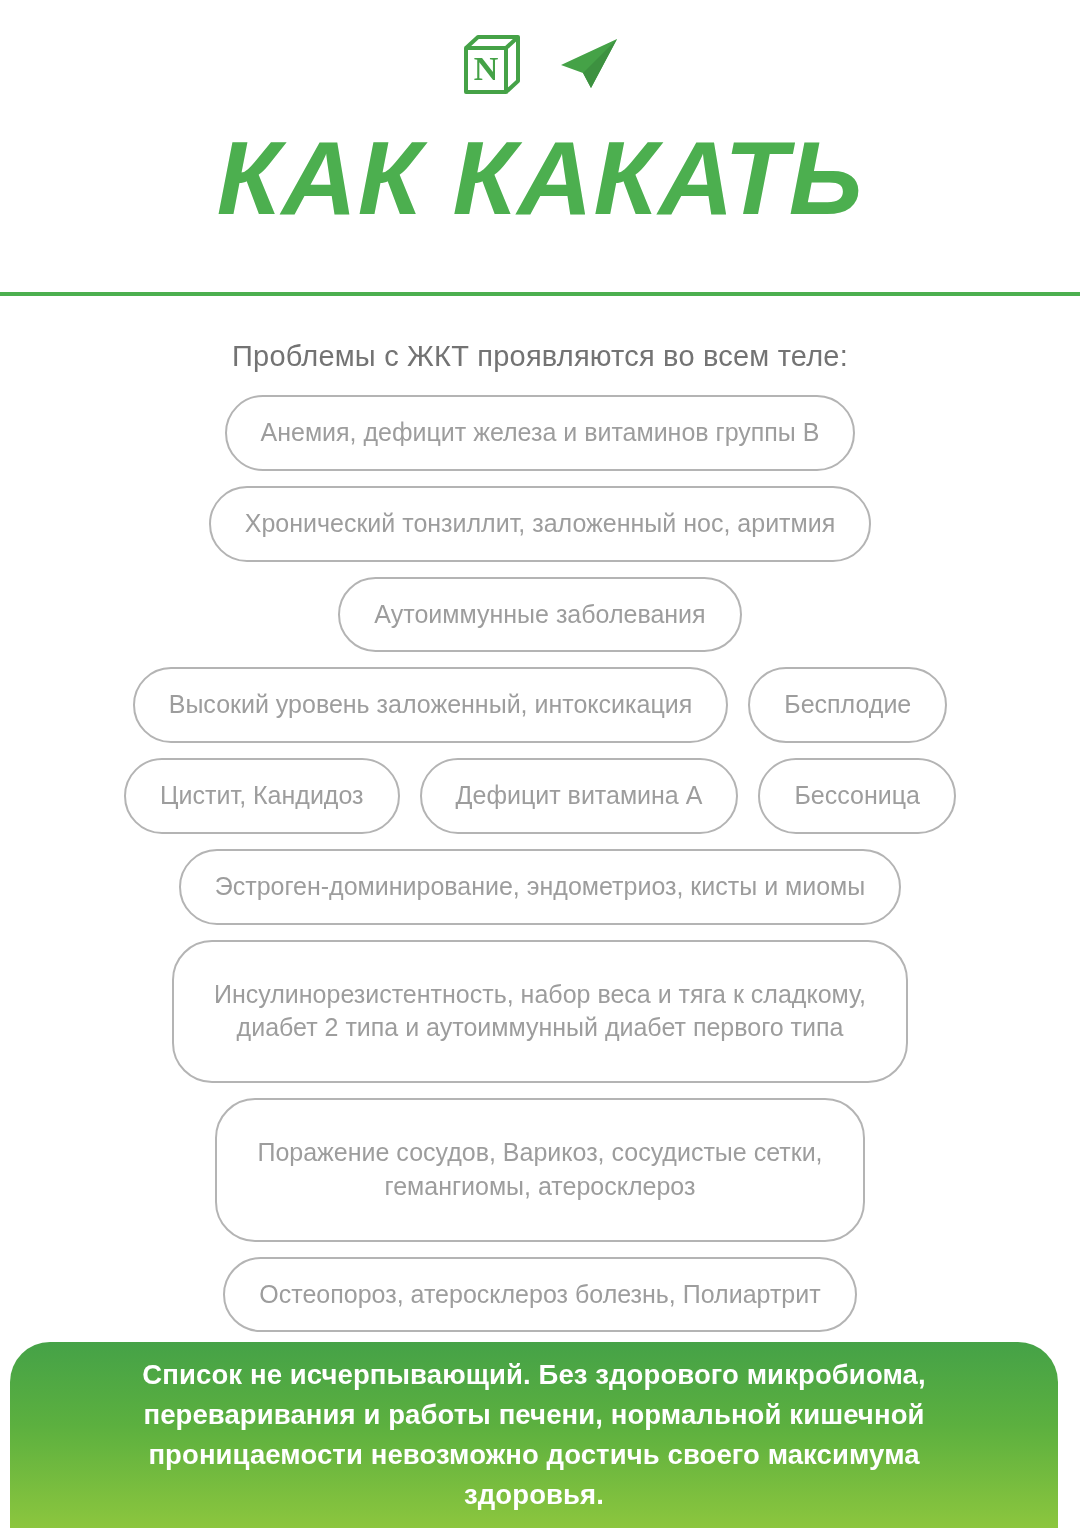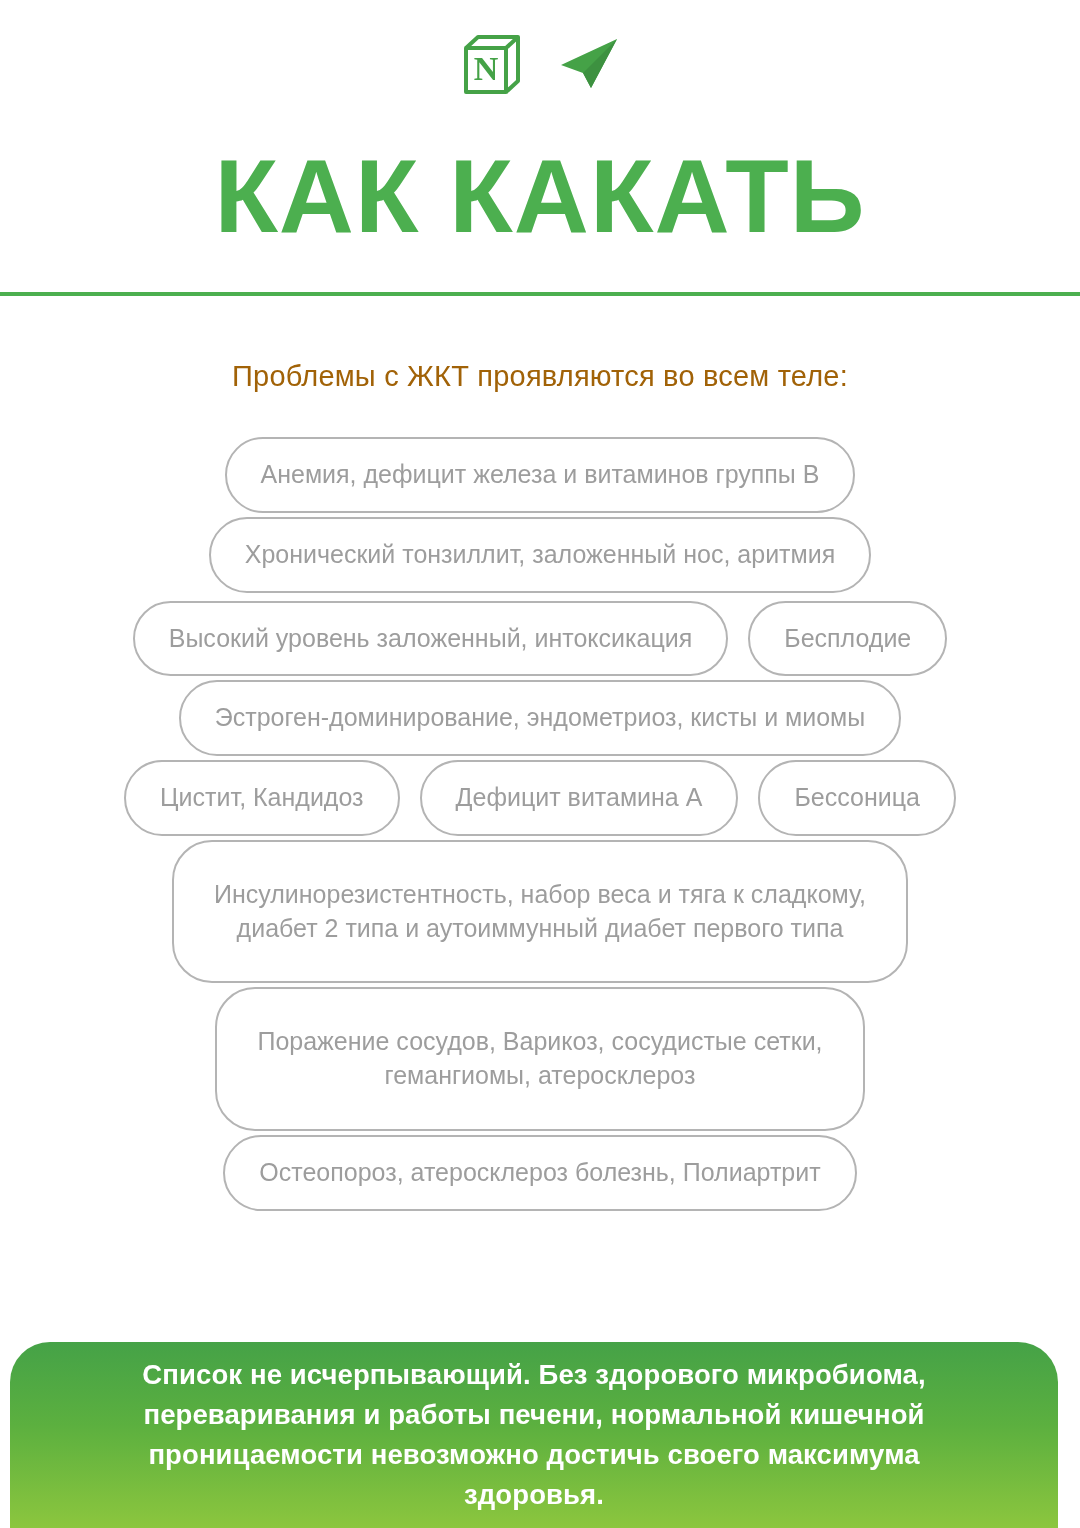--- a/index.html
+++ b/index.html
@@ -54,9 +54,10 @@
     color: #4CAF4F;
     letter-spacing: 1px;
     line-height: 1.05;
-    margin-top: 34px;
+    margin-top: 16px;
     white-space: nowrap;
     font-family: "Liberation Sans", "DejaVu Sans", sans-serif;
+    font-style: italic;
   }
 
   

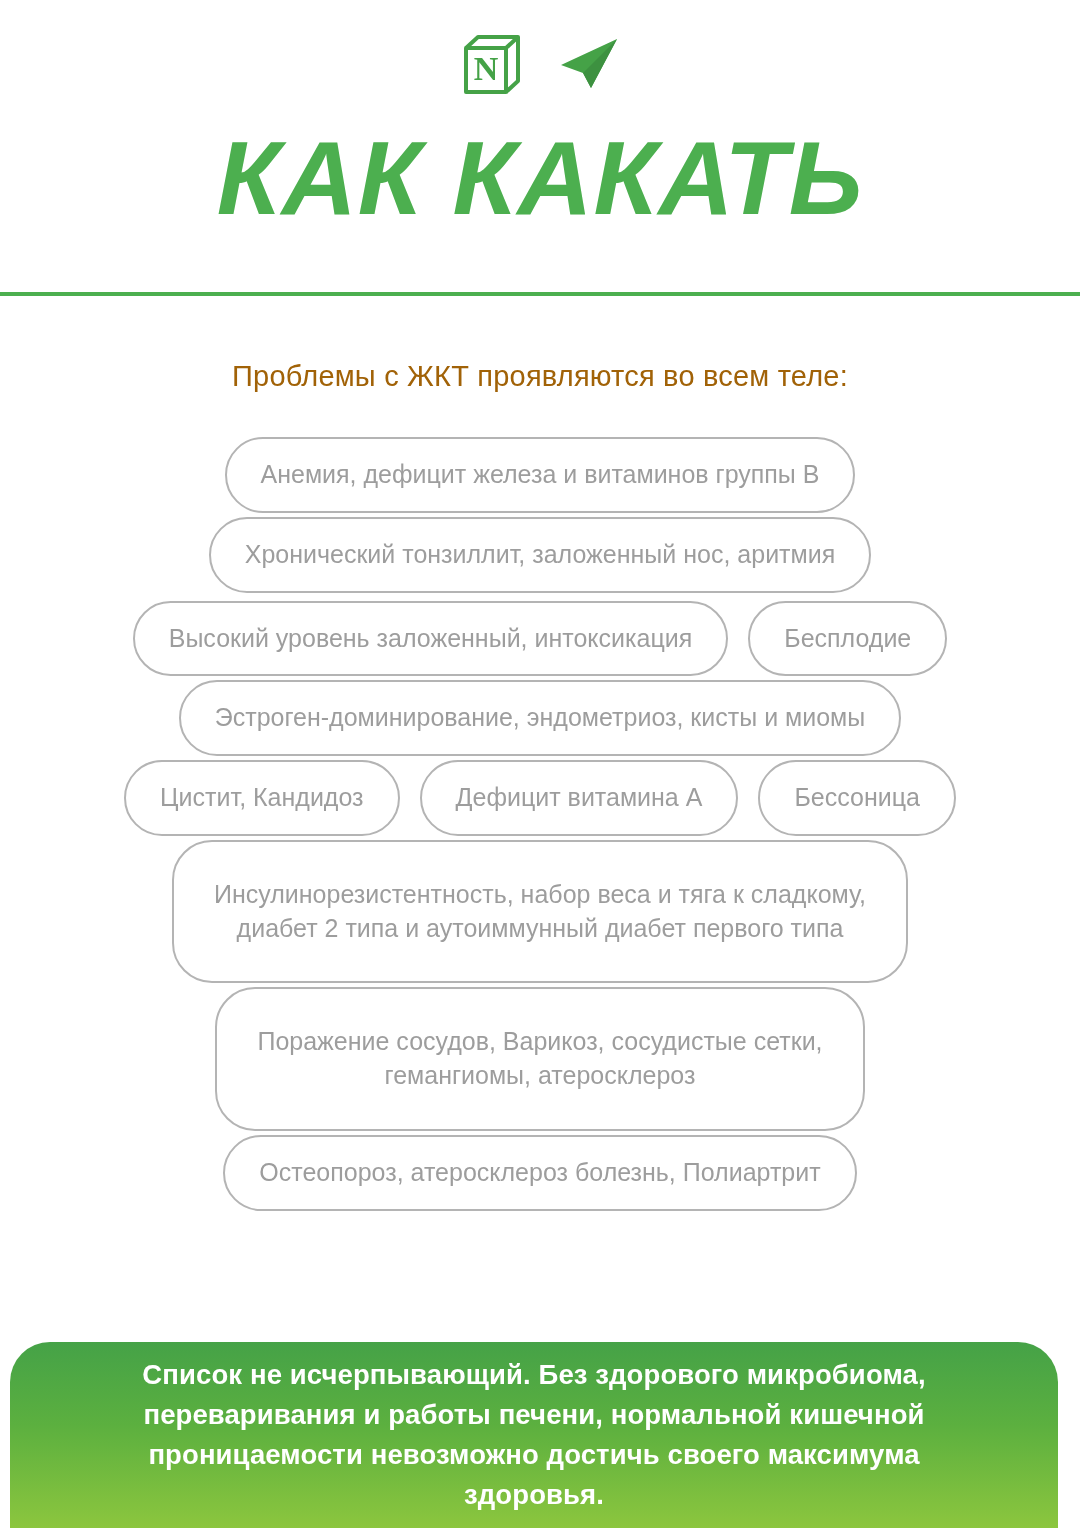--- a/index.html
+++ b/index.html
@@ -70,9 +70,9 @@
   }
 
   .subtitle {
-    margin-top: 64px;
+    margin-top: 44px;
     font-size: 29px;
-    color: #a16207;
+    color: #737373;
     text-align: center;
     letter-spacing: 0.2px;
     font-weight: 400;

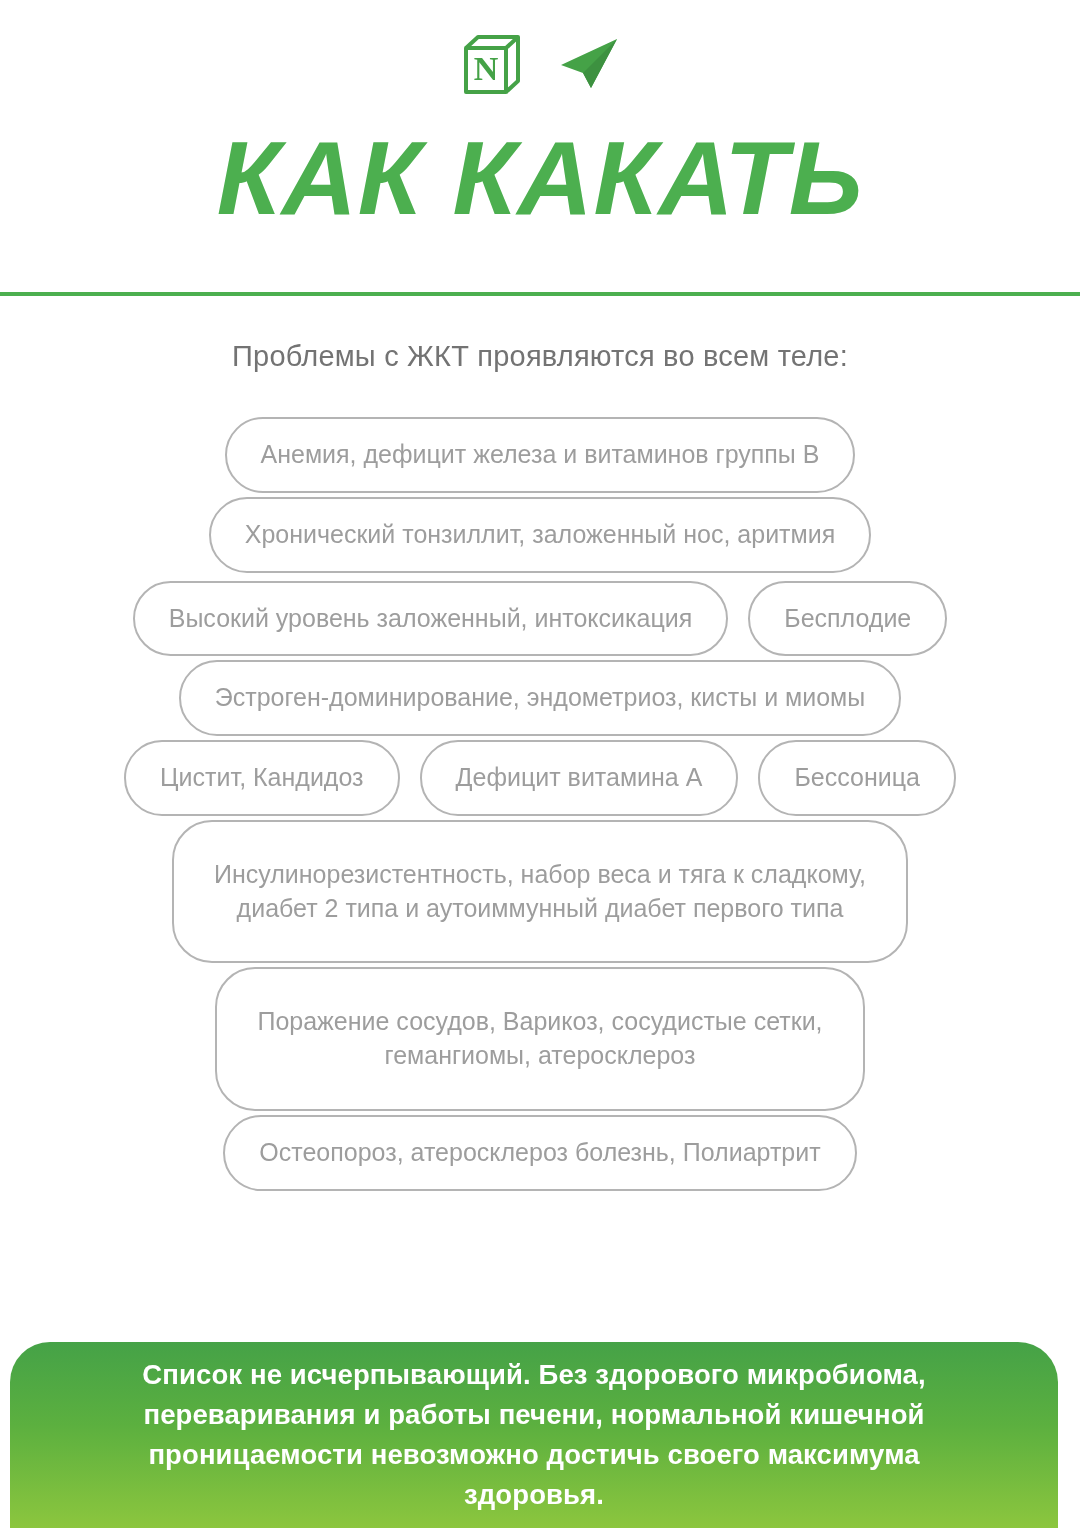--- a/index.html
+++ b/index.html
@@ -79,12 +79,12 @@
   }
 
   .pill-list {
-    margin-top: 44px;
+    margin-top: 22px;
     width: 100%;
     display: flex;
     flex-direction: column;
     align-items: center;
-    gap: 4px;
+    gap: 15px;
   }
 
   .pill-row {

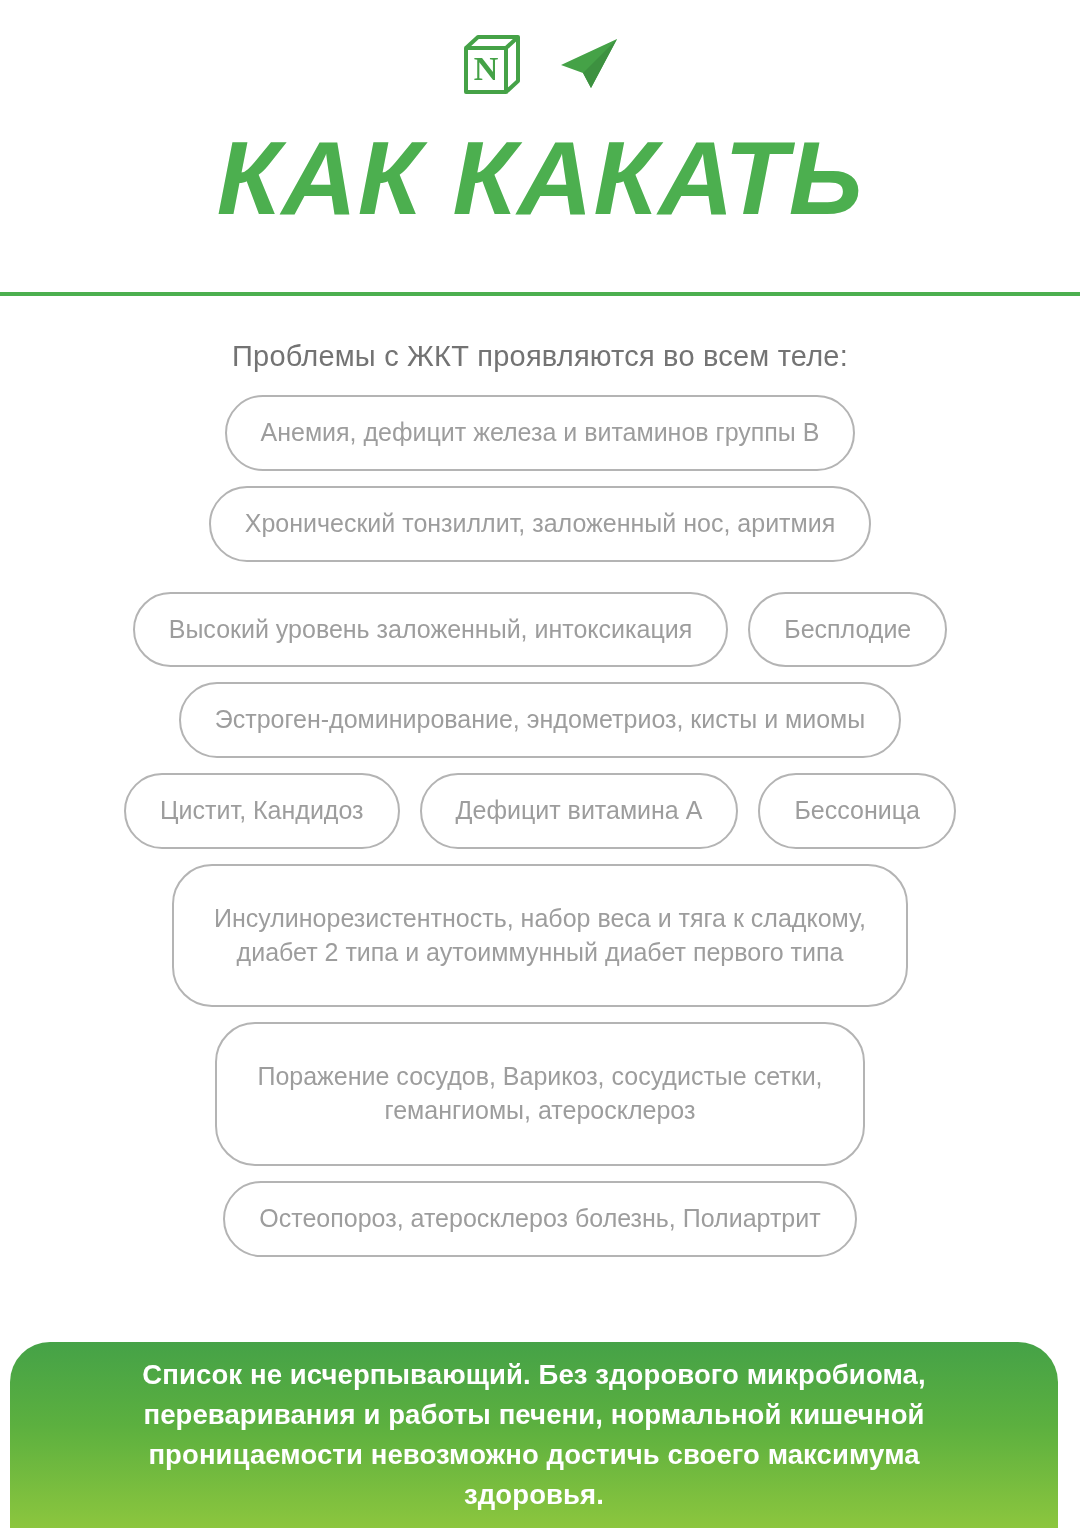--- a/index.html
+++ b/index.html
@@ -184,6 +184,7 @@
       </div>
 
       <div class="pill-row">
+        <div class="pill">Аутоиммунные заболевания</div>
       </div>
 
       <div class="pill-row">

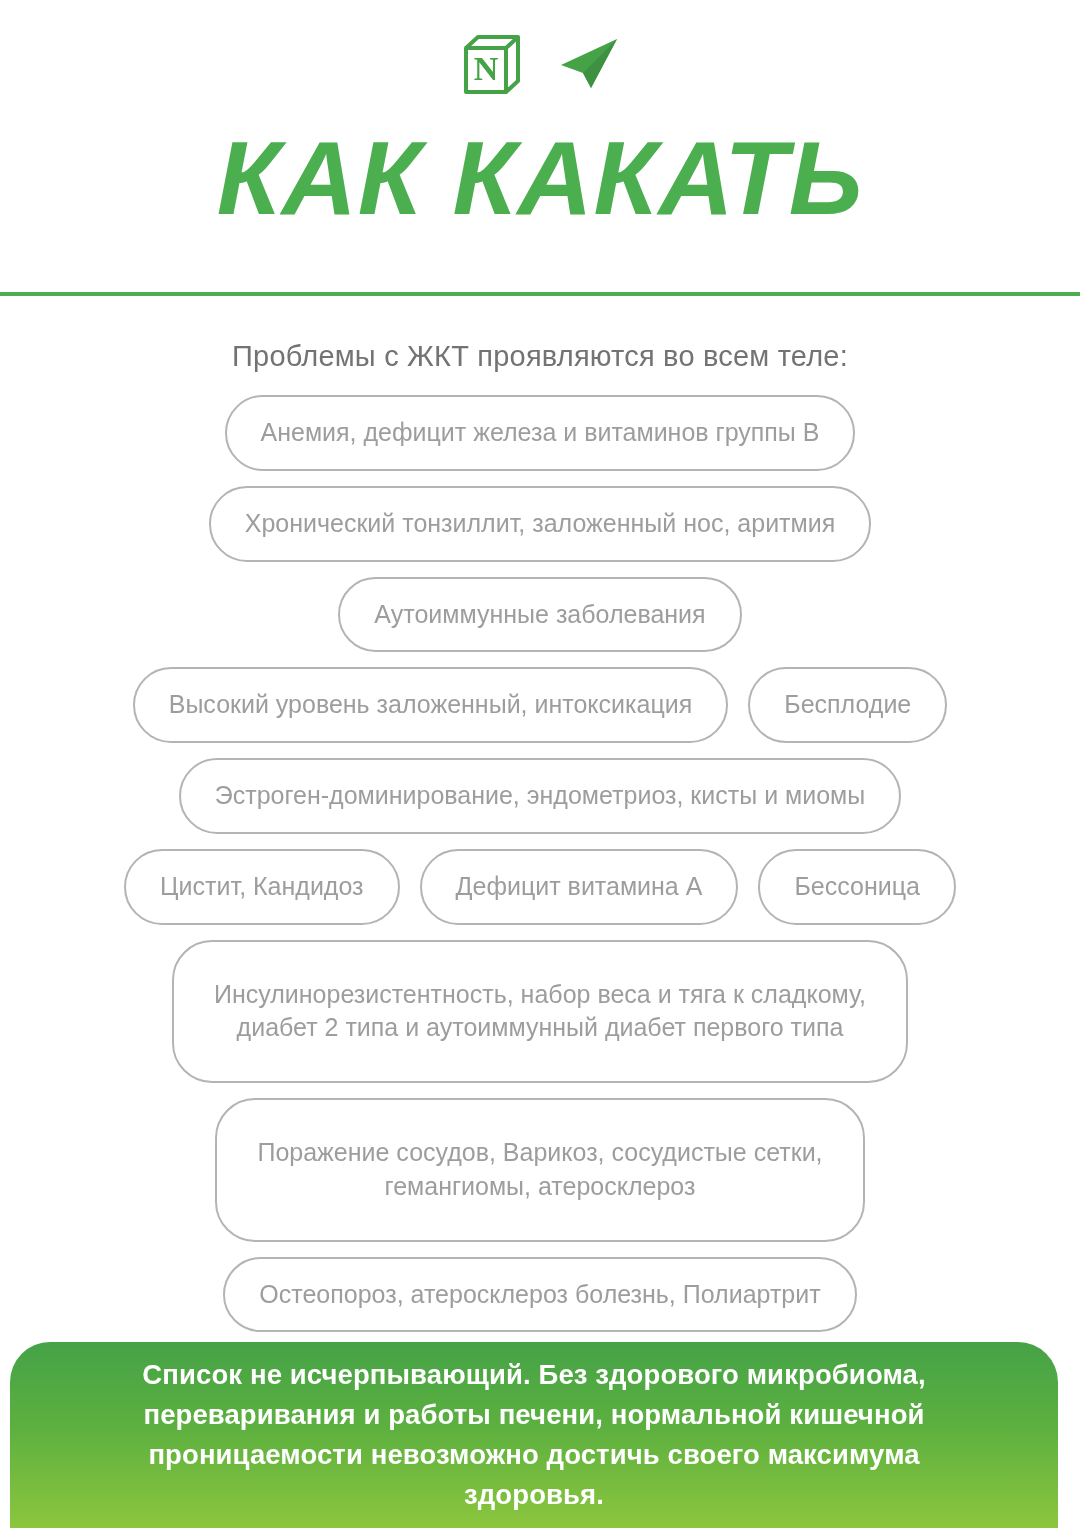--- a/index.html
+++ b/index.html
@@ -193,13 +193,13 @@
       </div>
 
       <div class="pill-row">
-        <div class="pill">Эстроген-доминирование, эндометриоз, кисты и миомы</div>
-      </div>
-
-      <div class="pill-row">
         <div class="pill">Цистит, Кандидоз</div>
         <div class="pill">Дефицит витамина А</div>
         <div class="pill">Бессоница</div>
+      </div>
+
+      <div class="pill-row">
+        <div class="pill">Эстроген-доминирование, эндометриоз, кисты и миомы</div>
       </div>
 
       <div class="pill-row">

